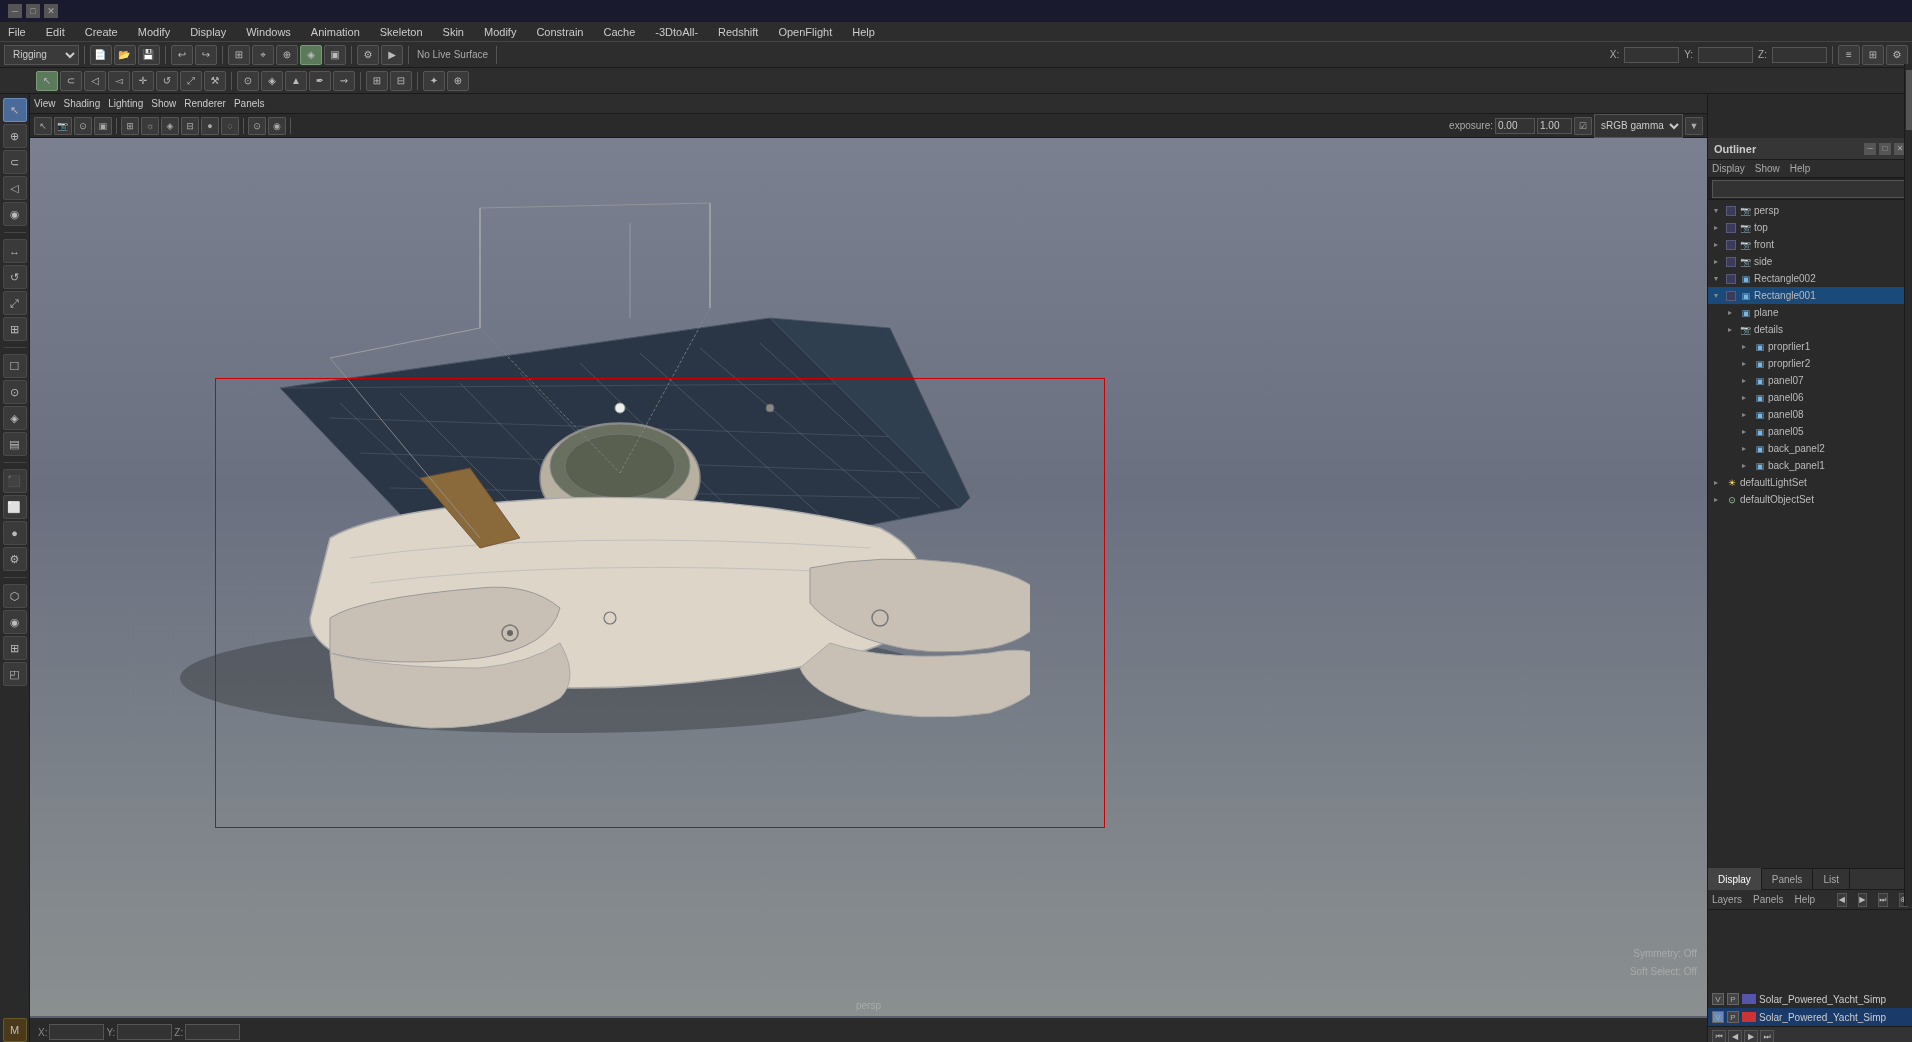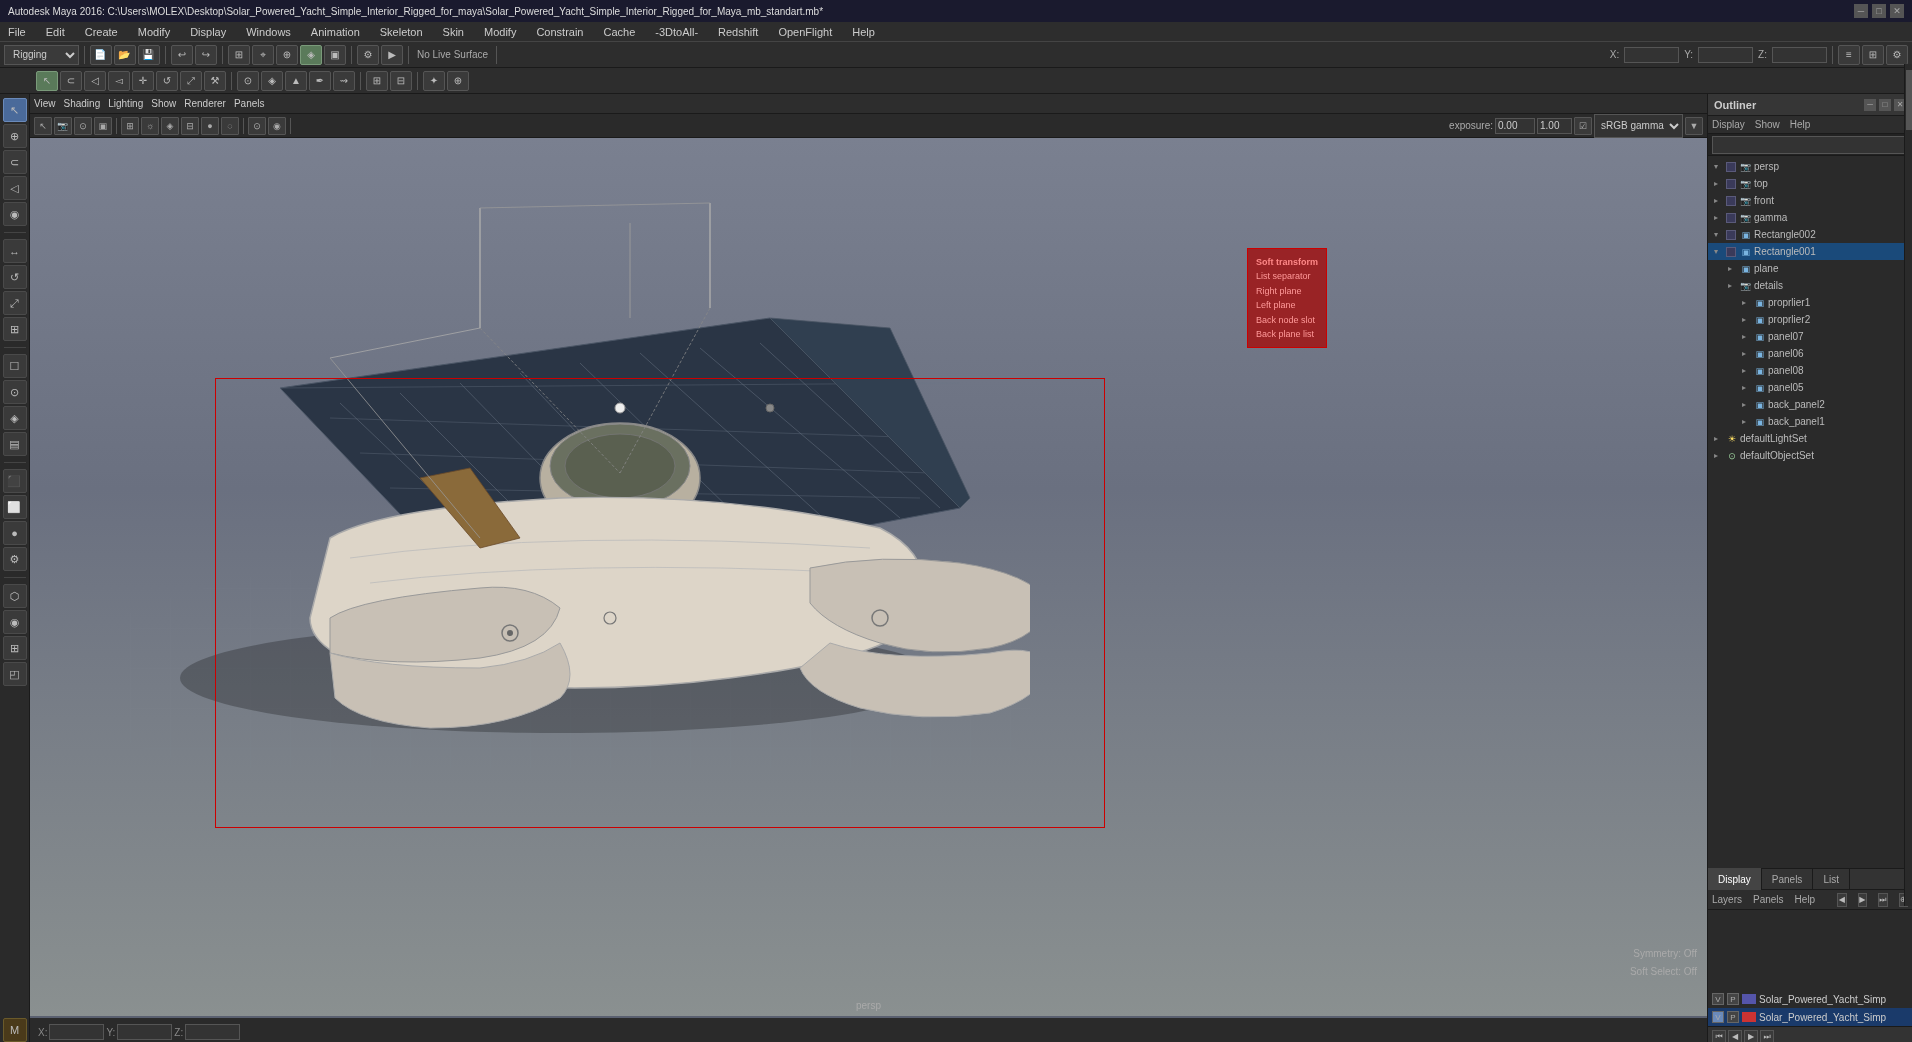--- a/index.html
+++ b/index.html
@@ -402,7 +402,6 @@
 <body>
 
 <div id="title-bar">
-  <span style="flex:1; font-size:10px; overflow:hidden; text-overflow:ellipsis; white-space:nowrap;">Autodesk Maya 2016: C:\Users\MOLEX\Desktop\Solar_Powered_Yacht_Simple_Interior_Rigged_for_maya\Solar_Powered_Yacht_Simple_Interior_Rigged_for_Maya_mb_standart.mb*</span>
   <div class="win-controls">
     <div class="win-btn">─</div>
     <div class="win-btn">□</div>

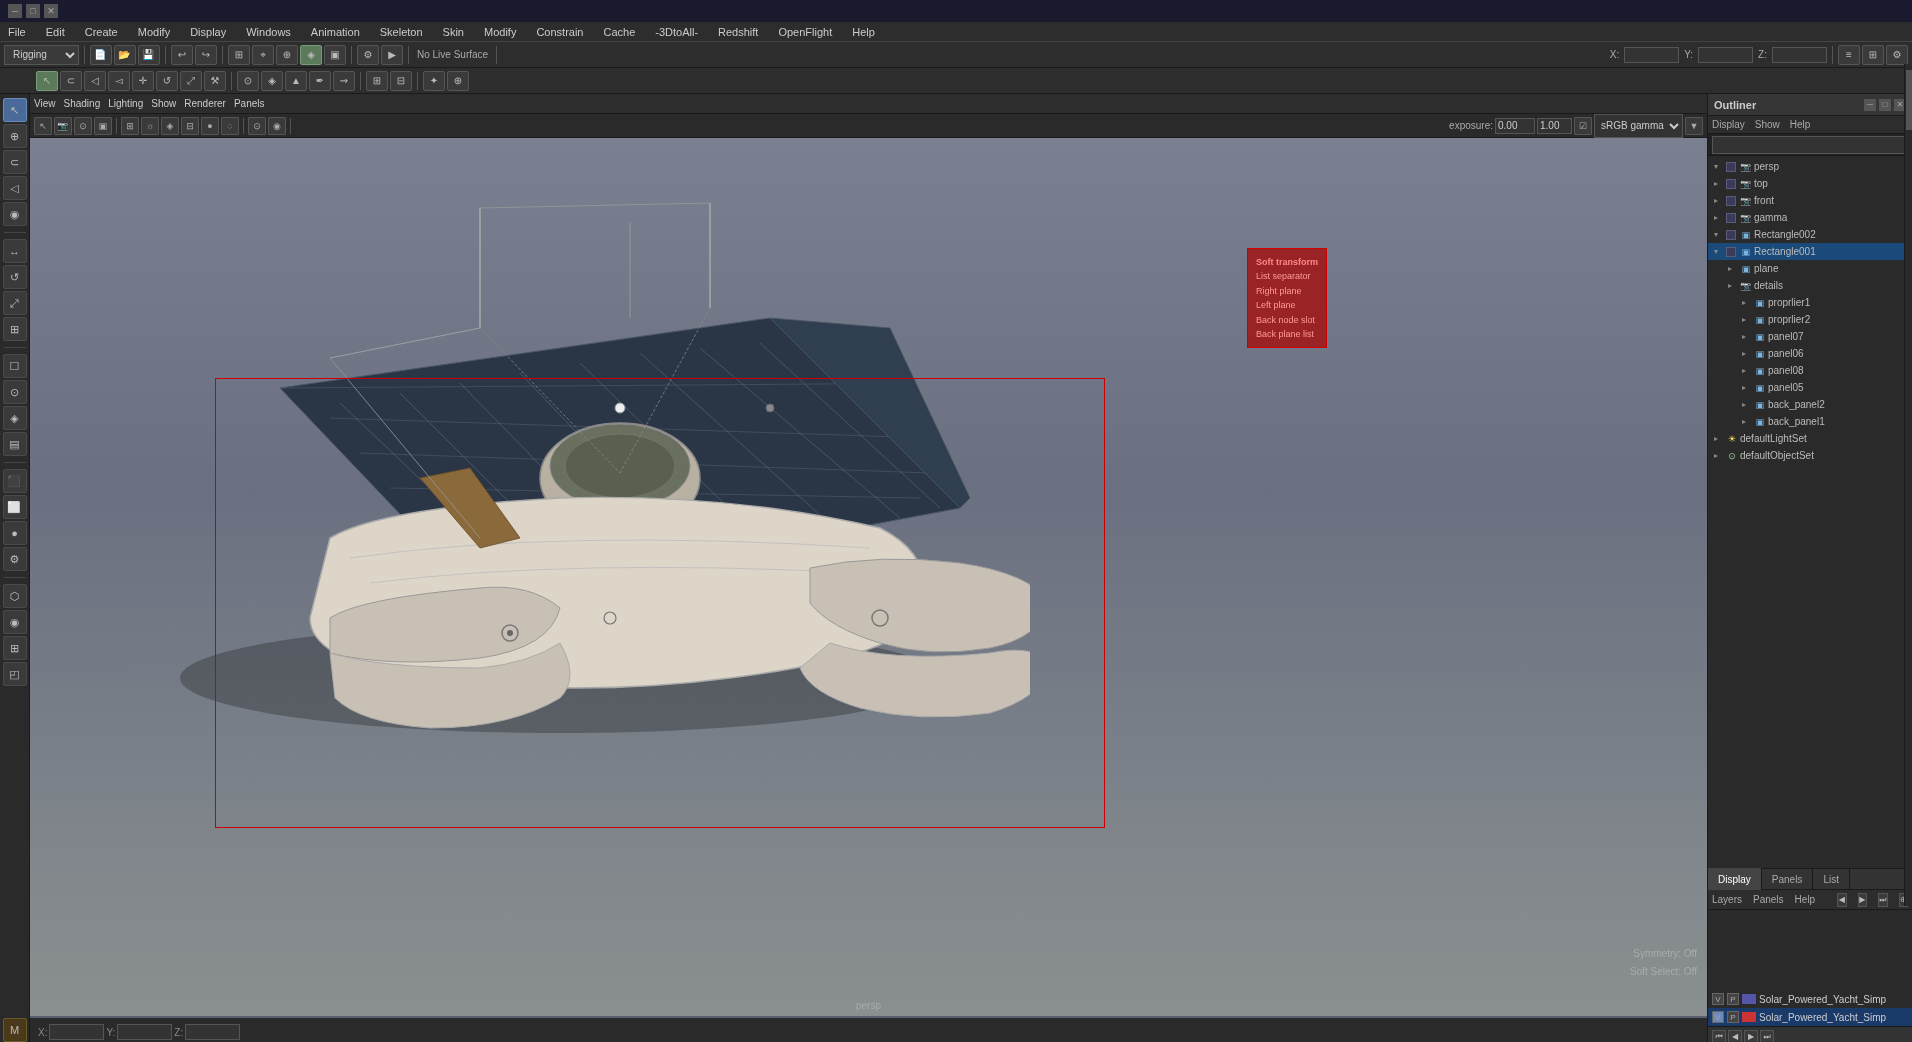--- a/index.html
+++ b/index.html
@@ -240,6 +240,7 @@
       border-bottom: 1px solid #1a1a1a;
       font-size: 11px;
       color: #ccc;
+      margin-top: 44px;
     }
     .outliner-title { font-weight: bold; }
     .outliner-win-btns { display: flex; gap: 3px; }

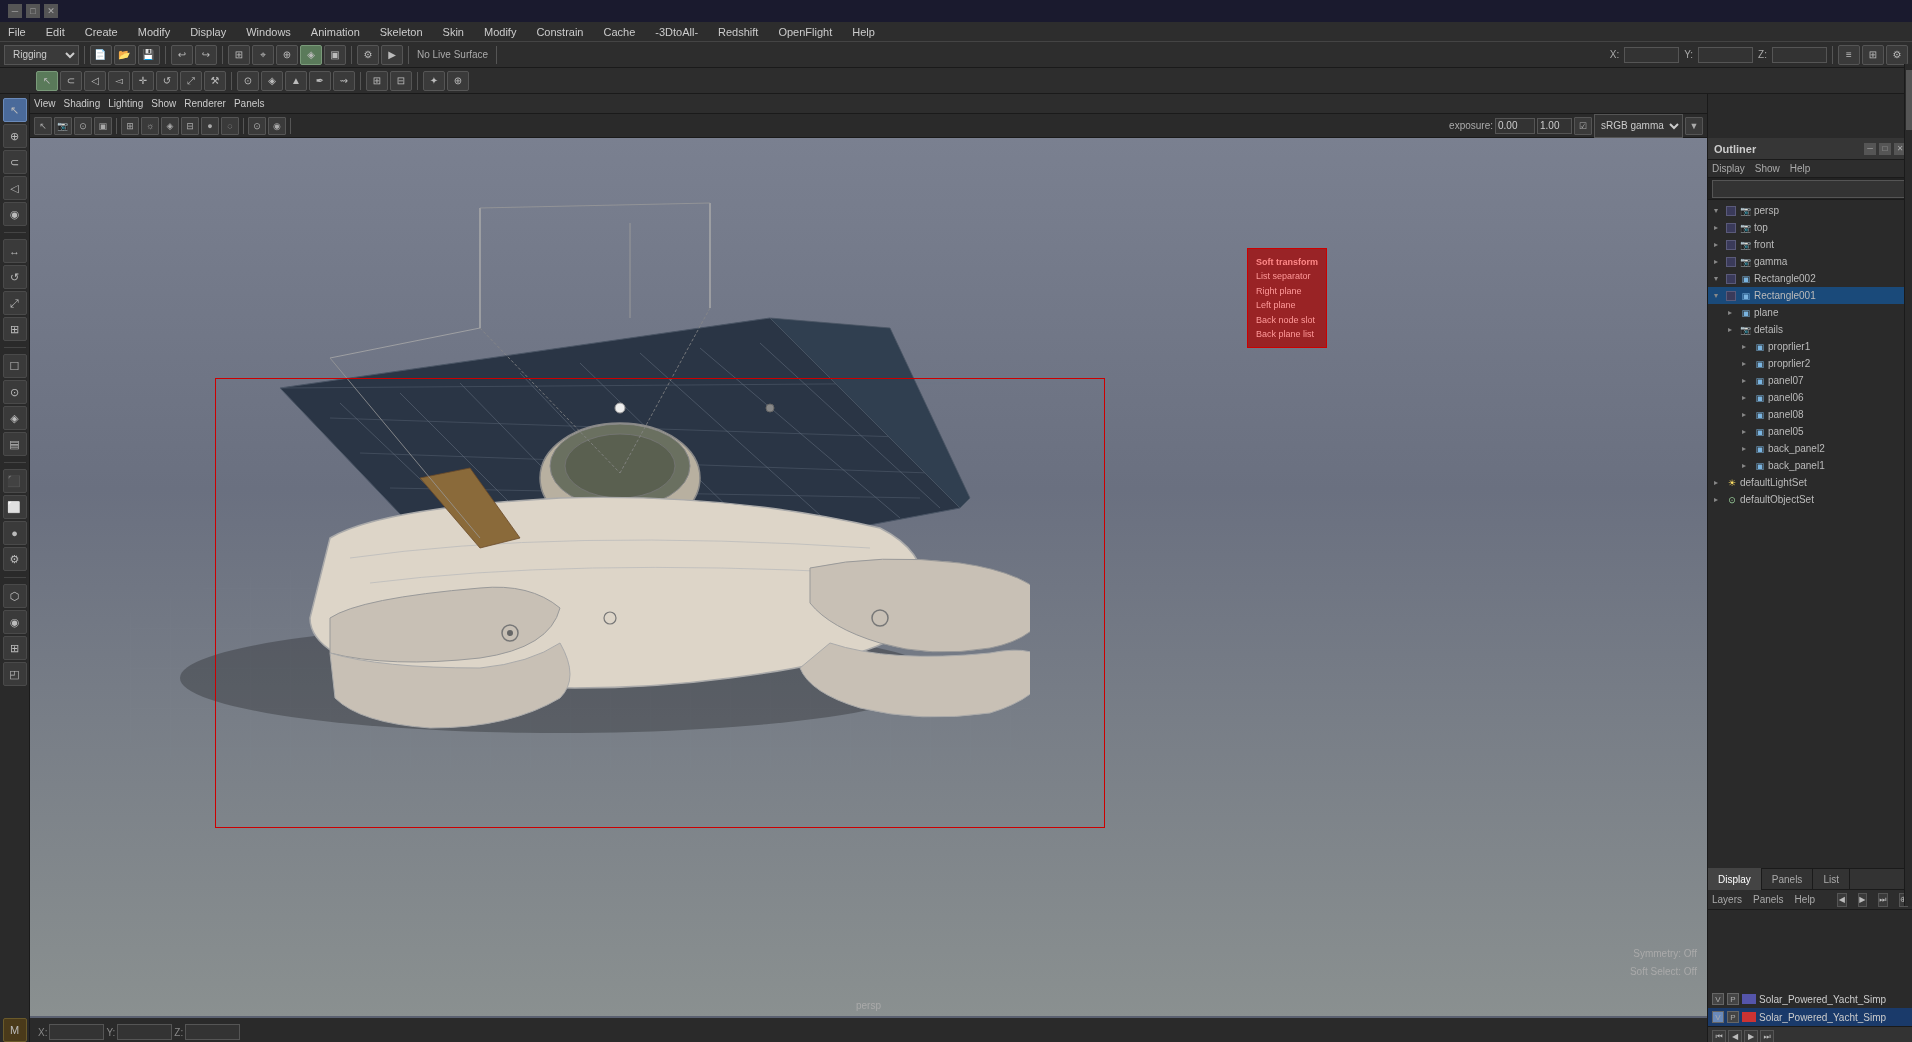--- a/index.html
+++ b/index.html
@@ -635,14 +635,6 @@
 
       <div id="selection-box"></div>
 
-      <div id="label-box">
-        <div style="font-size:9px;color:#ff8888;font-weight:bold;">Soft transform</div>
-        <div style="font-size:9px;color:#ff9999;">List separator</div>
-        <div style="font-size:9px;color:#ff9999;">Right plane</div>
-        <div style="font-size:9px;color:#ff9999;">Left plane</div>
-        <div style="font-size:9px;color:#ff9999;">Back node slot</div>
-        <div style="font-size:9px;color:#ff9999;">Back plane list</div>
-      </div>
 
       <div id="scene-info">
         <div>

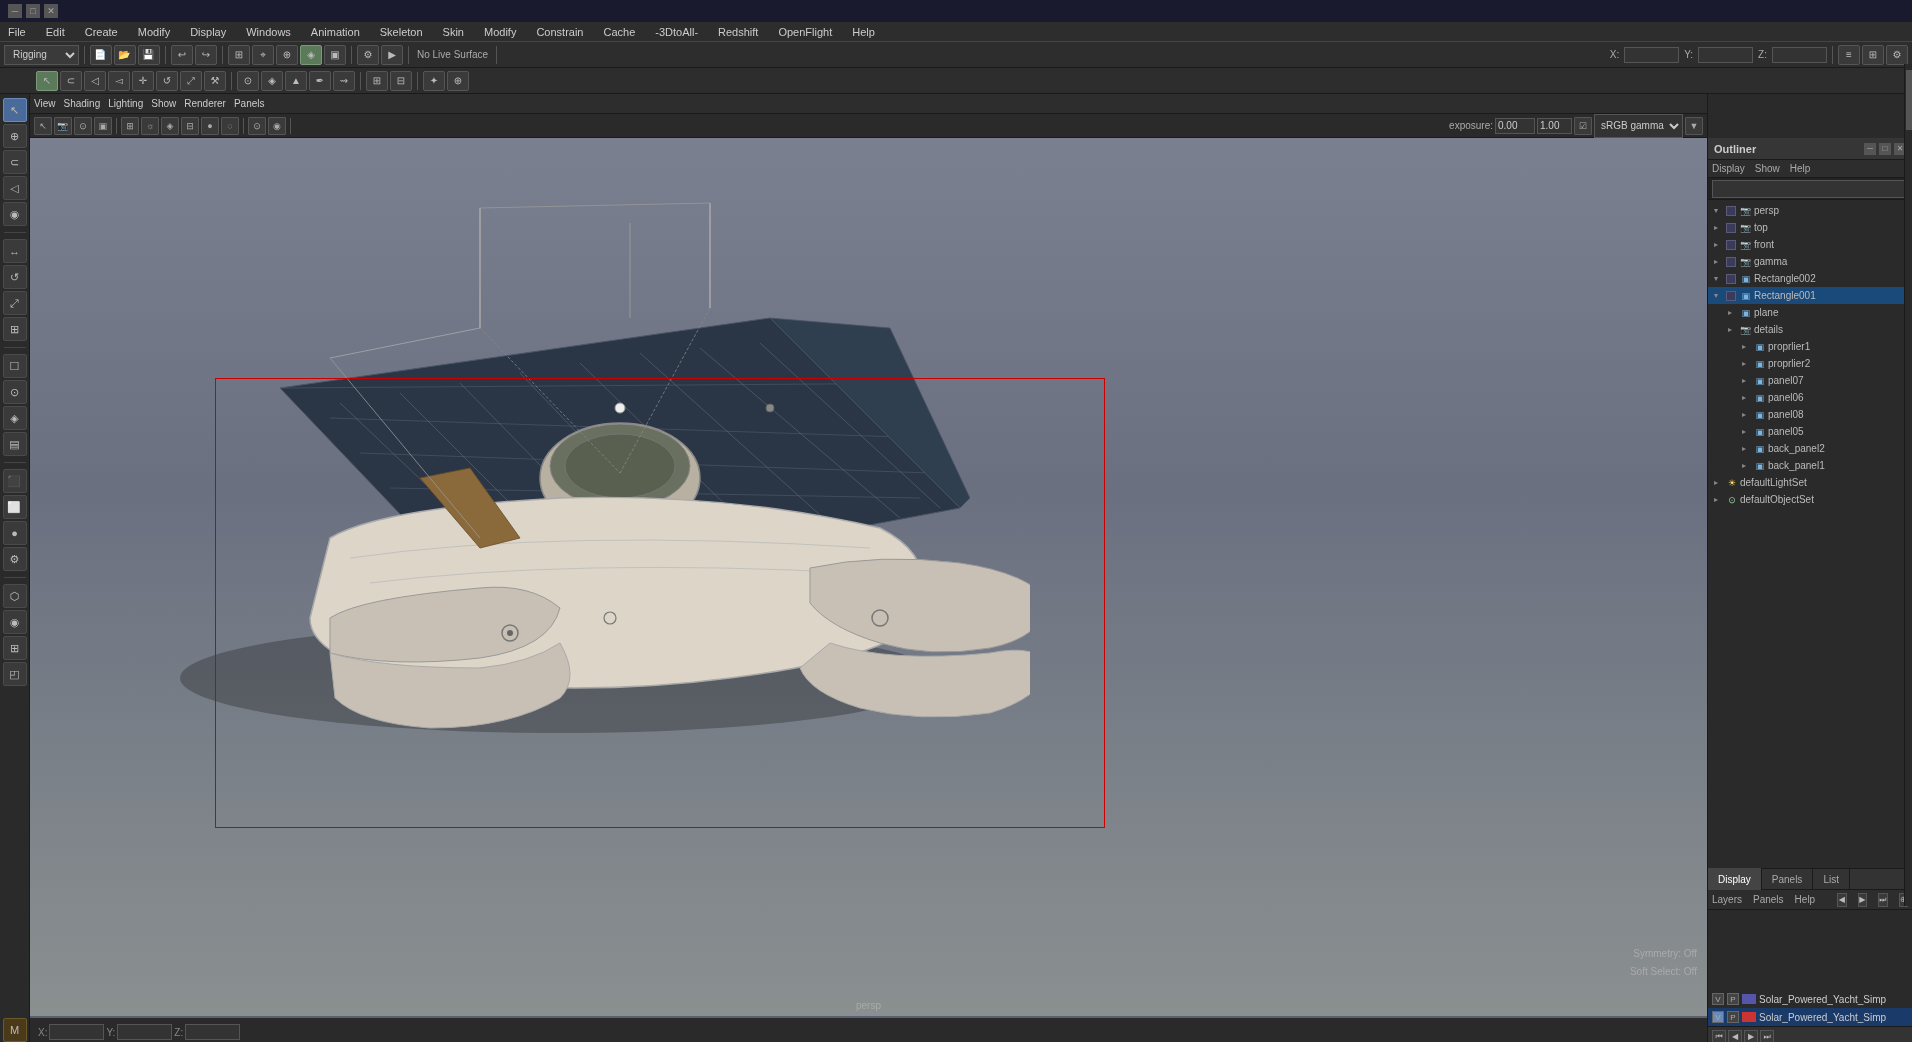--- a/index.html
+++ b/index.html
@@ -713,7 +713,7 @@
           <span class="tree-arrow">▸</span>
           <span class="tree-checkbox"></span>
           <span class="tree-icon group" style="color: rgb(212, 170, 112);">📷</span>
-          <span>gamma</span>
+          <span>side</span>
         </div>
         <div class="tree-item">
           <span style="display: inline-block; width: 0px;"></span>

